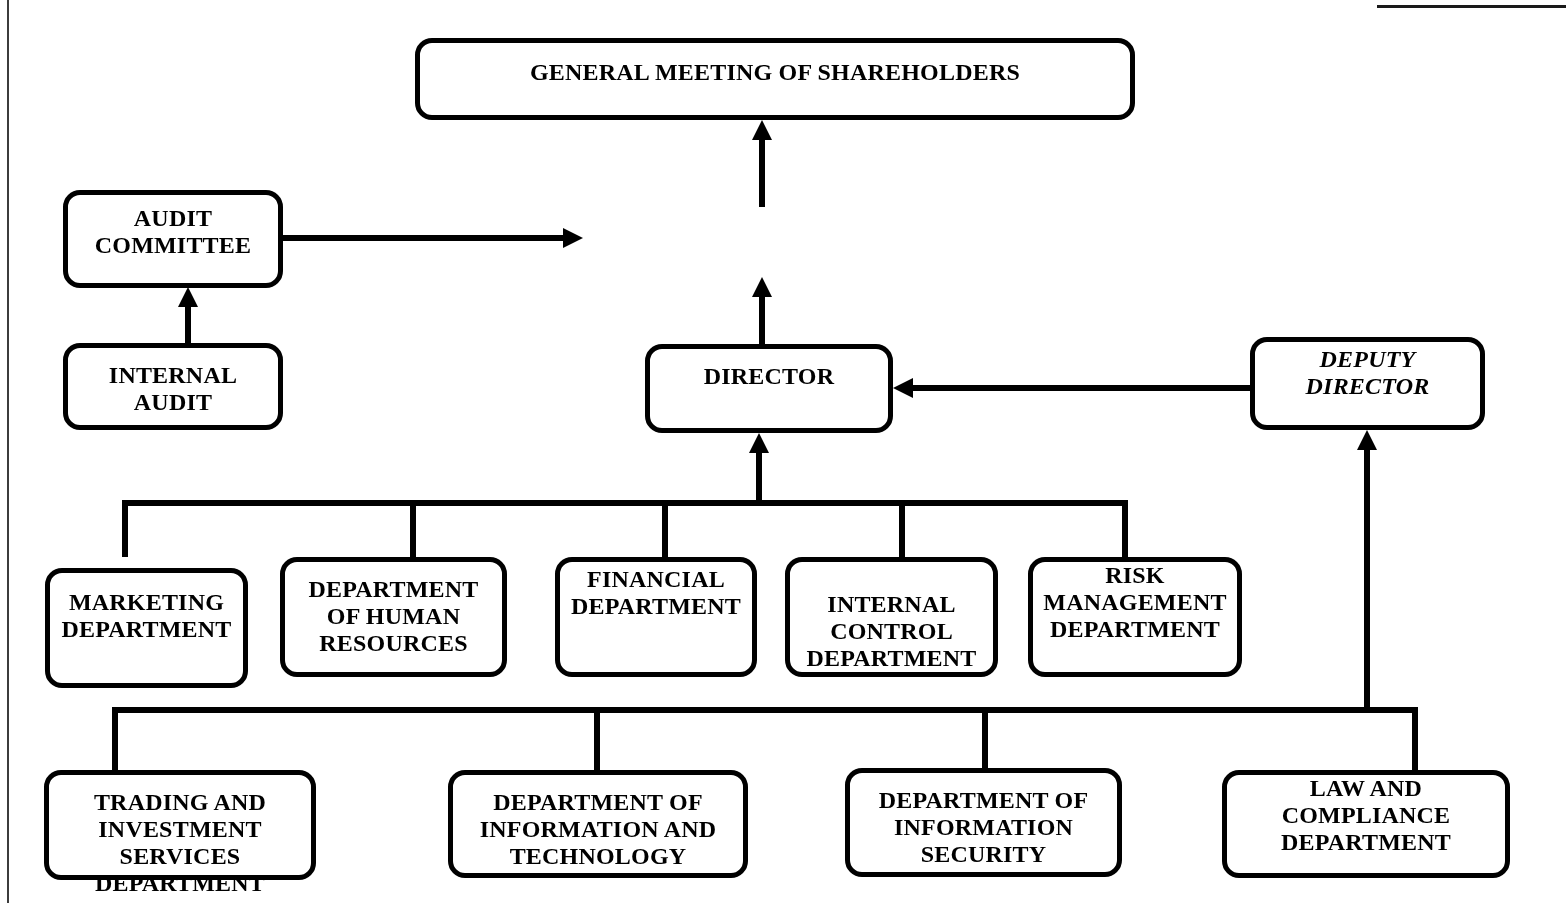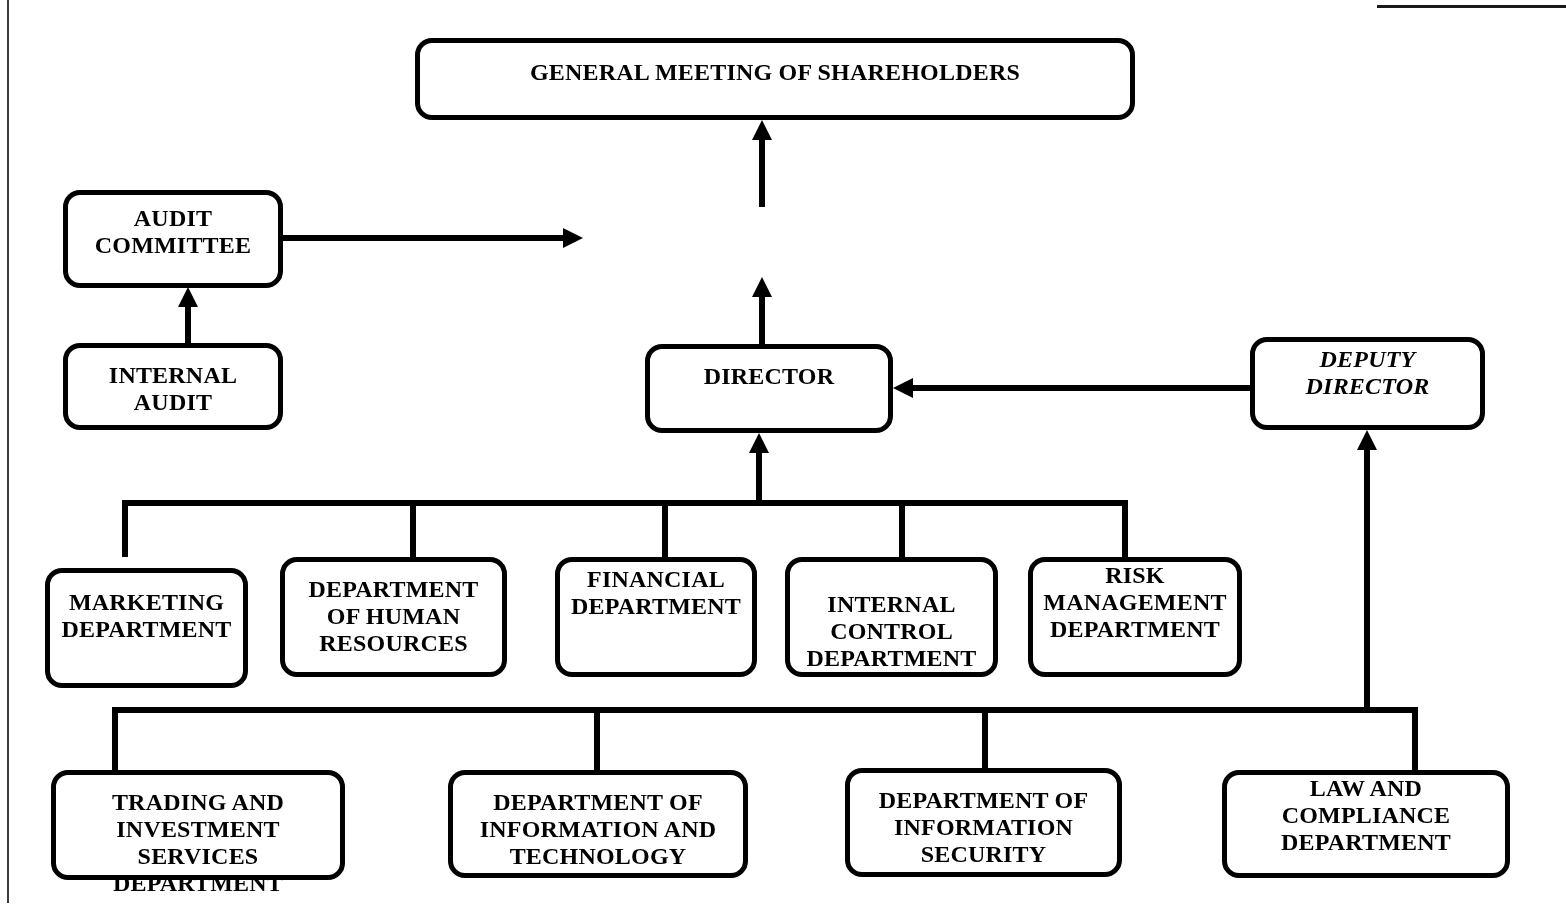--- a/index.html
+++ b/index.html
@@ -36,7 +36,7 @@
   .n-fin  {left:555px;top:557px;width:202px;height:120px;padding-top:4px;}
   .n-ic   {left:785px;top:557px;width:213px;height:120px;padding-top:29px;}
   .n-risk {left:1028px;top:557px;width:214px;height:120px;padding-top:0;}
-  .n-trd  {left:51px;top:770px;width:294px;height:110px;padding-top:14px;}
+  .n-trd  {left:44px;top:770px;width:272px;height:110px;padding-top:14px;}
   .n-dit  {left:448px;top:770px;width:300px;height:108px;padding-top:14px;}
   .n-dis  {left:845px;top:768px;width:277px;height:109px;padding-top:14px;}
   .n-law  {left:1222px;top:770px;width:288px;height:108px;padding-top:0;}

